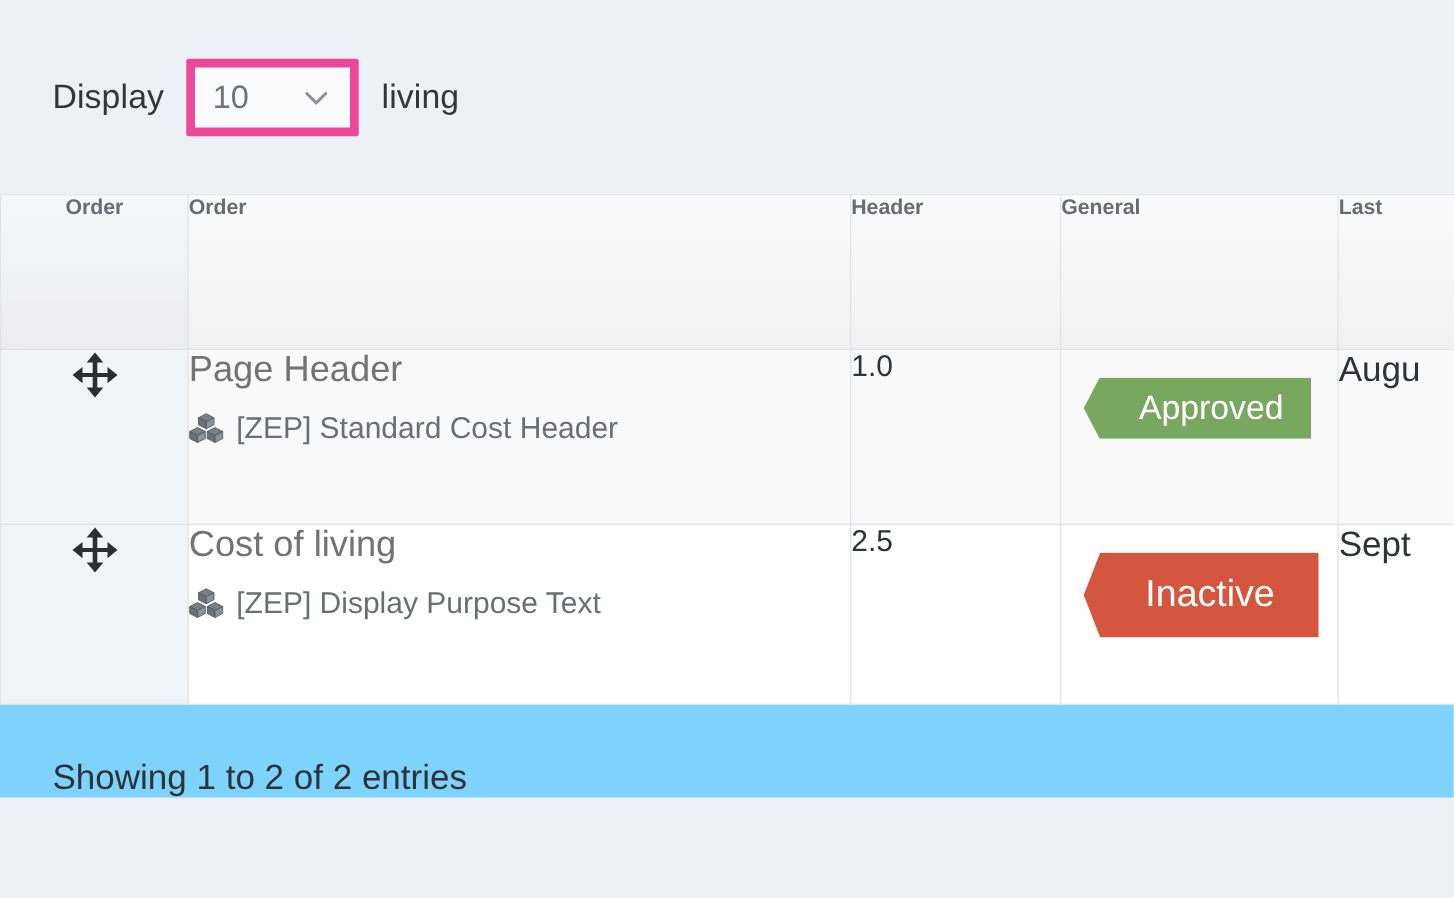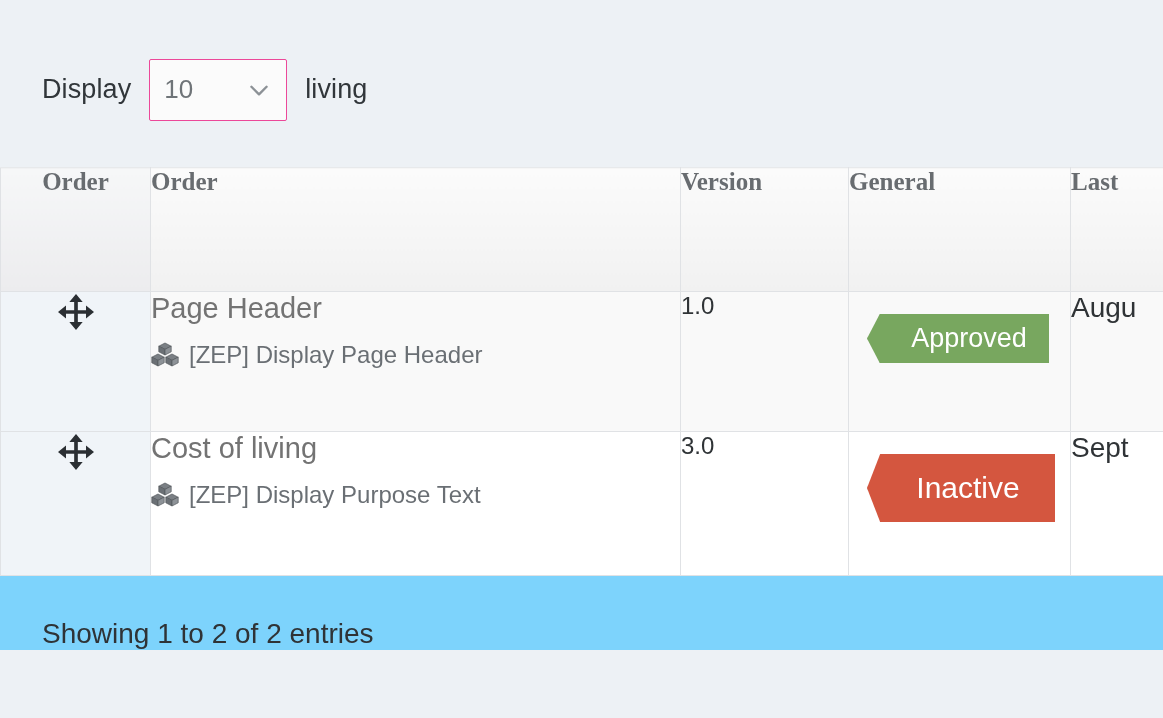--- a/index.html
+++ b/index.html
@@ -23,7 +23,6 @@
     display: flex;
     align-items: center;
     padding-left: 42px;
-    margin-top: 12px;
   }
   .length-label {
     font-size: 27px;

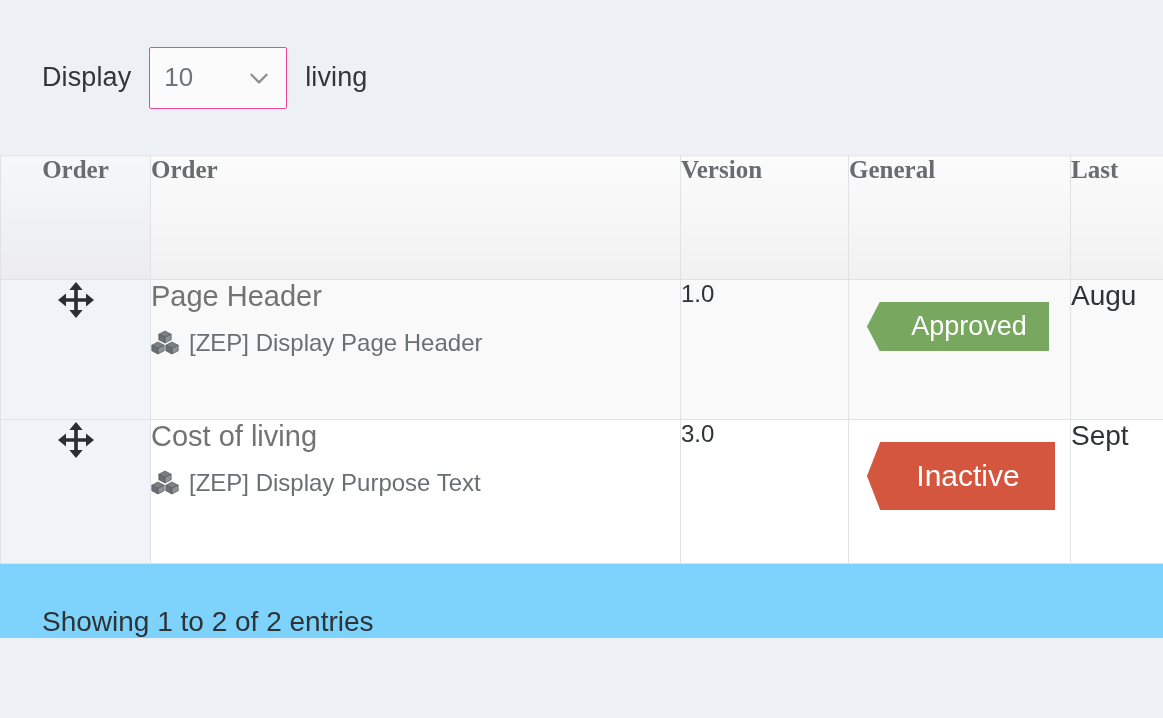--- a/index.html
+++ b/index.html
@@ -38,7 +38,7 @@
     width: 138px;
     height: 62px;
     background: #fbfbfb;
-    border: 1px solid #ec4899;
+    border: 7px solid #ec4899;
     border-radius: 2px;
     display: flex;
     align-items: center;

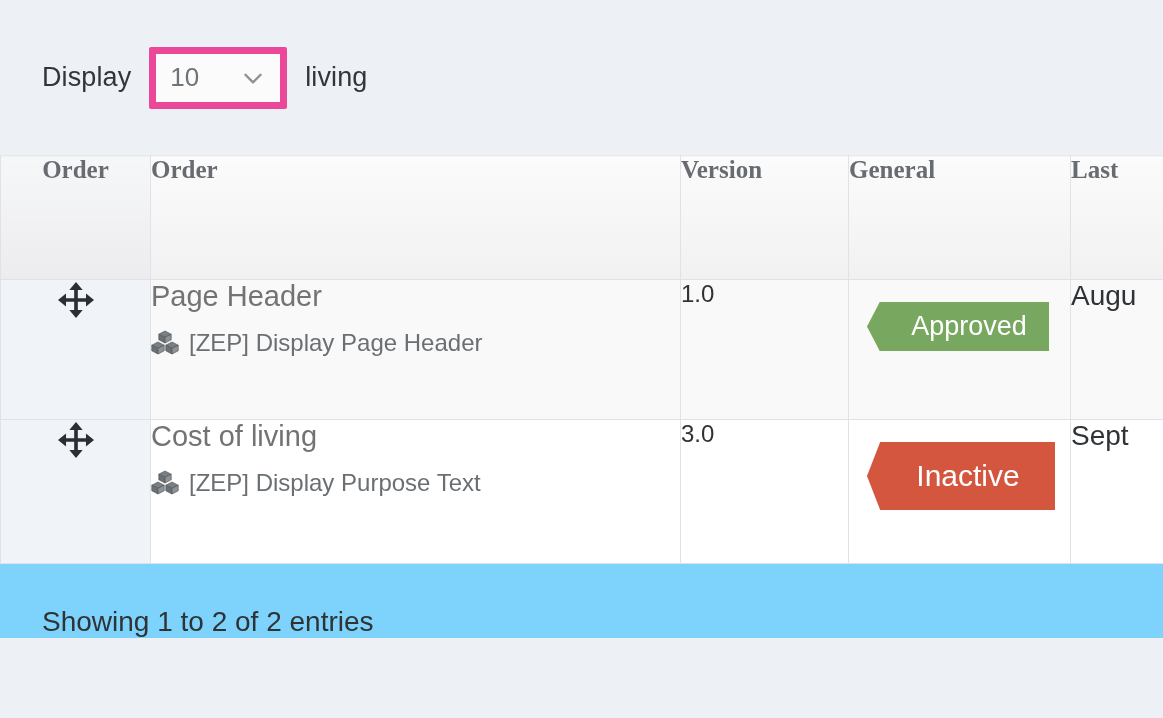--- a/index.html
+++ b/index.html
@@ -77,7 +77,7 @@
   thead th {
     background: linear-gradient(to bottom, #fbfbfb 0%, #f1f1f1 100%);
     border-bottom: 2px solid #e2e4e6;
-    font-size: 25px;
+    font-size: 17px;
     font-weight: bold;
     color: #686c70;
     height: 124px;
@@ -85,7 +85,6 @@
     padding: 0 20px;
     vertical-align: middle;
     white-space: nowrap;
-    font-family: Liberation Serif, serif;
   }
   th.col-order {
     width: 150px;

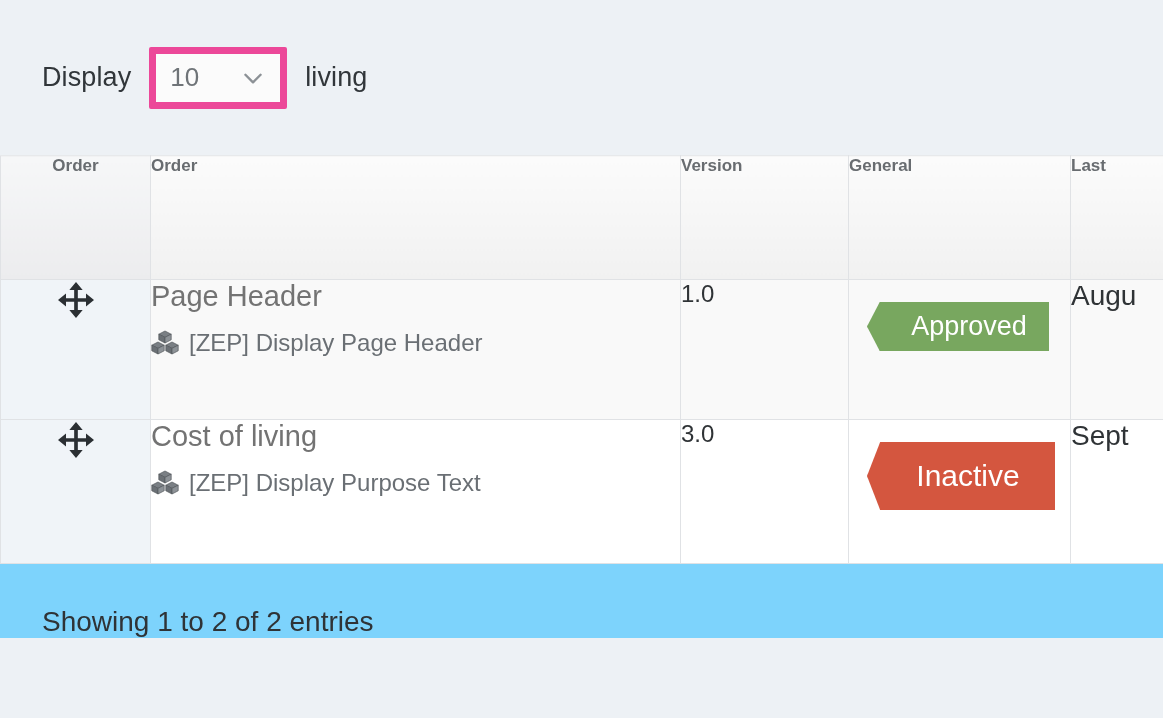--- a/index.html
+++ b/index.html
@@ -217,7 +217,7 @@
       <tr>
         <th class="col-order">Order</th>
         <th class="col-name">Order</th>
-        <th class="col-version">Version</th>
+        <th class="col-version">Header</th>
         <th class="col-status">General</th>
         <th class="col-last">Last</th>
       </tr>

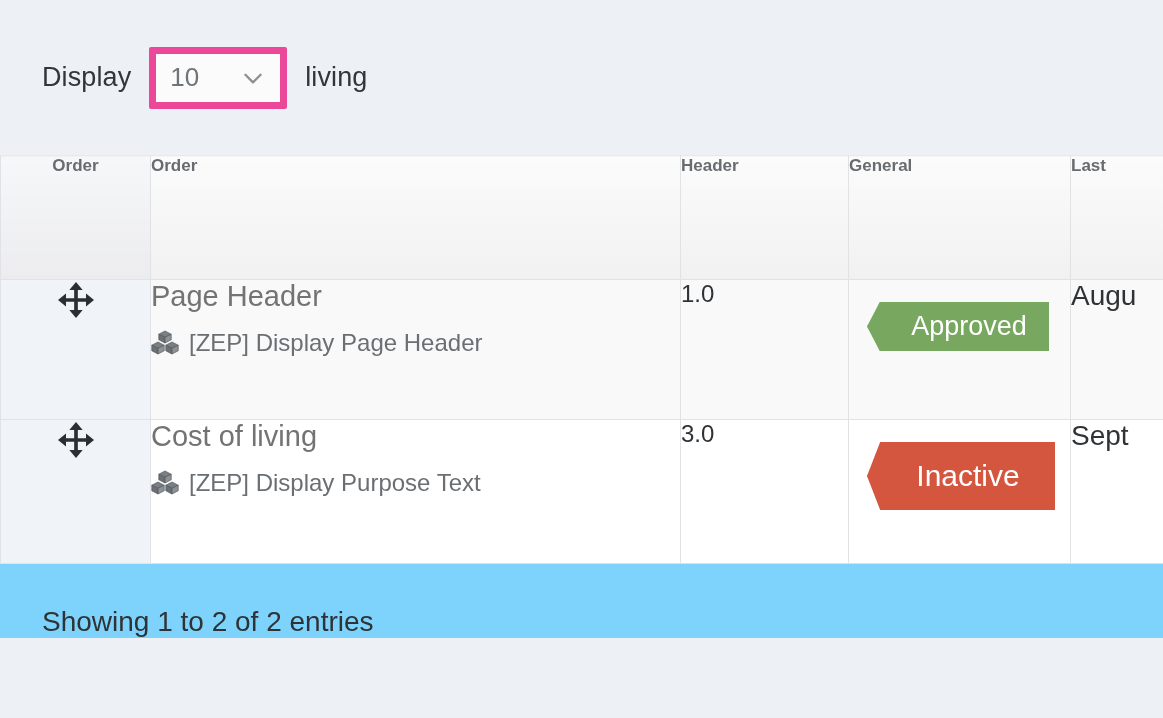--- a/index.html
+++ b/index.html
@@ -250,7 +250,7 @@
                 </g>
               </svg>
             </span>
-            <span>[ZEP] Display Page Header</span>
+            <span>[ZEP] Standard Cost Header</span>
           </div>
         </td>
         <td class="cell-version">1.0</td>

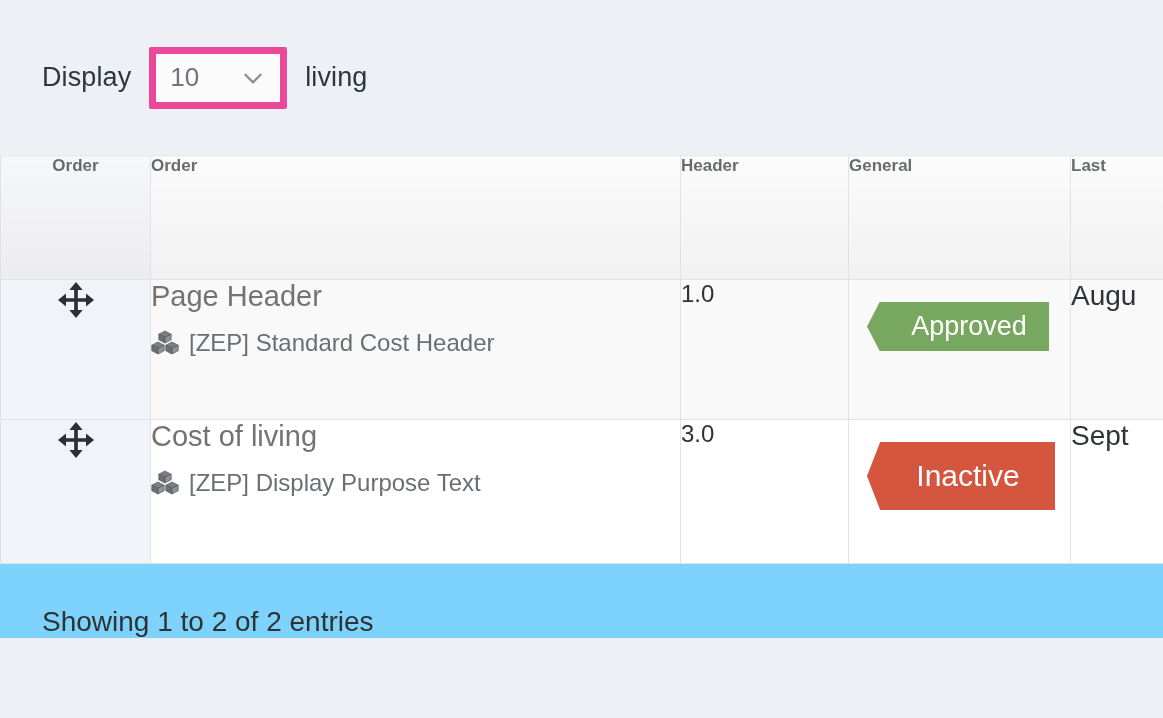--- a/index.html
+++ b/index.html
@@ -291,7 +291,7 @@
             <span>[ZEP] Display Purpose Text</span>
           </div>
         </td>
-        <td class="cell-version">3.0</td>
+        <td class="cell-version">2.5</td>
         <td class="cell-status">
           <div class="status-slot">
             <span class="badge badge-inactive">Inactive</span>

